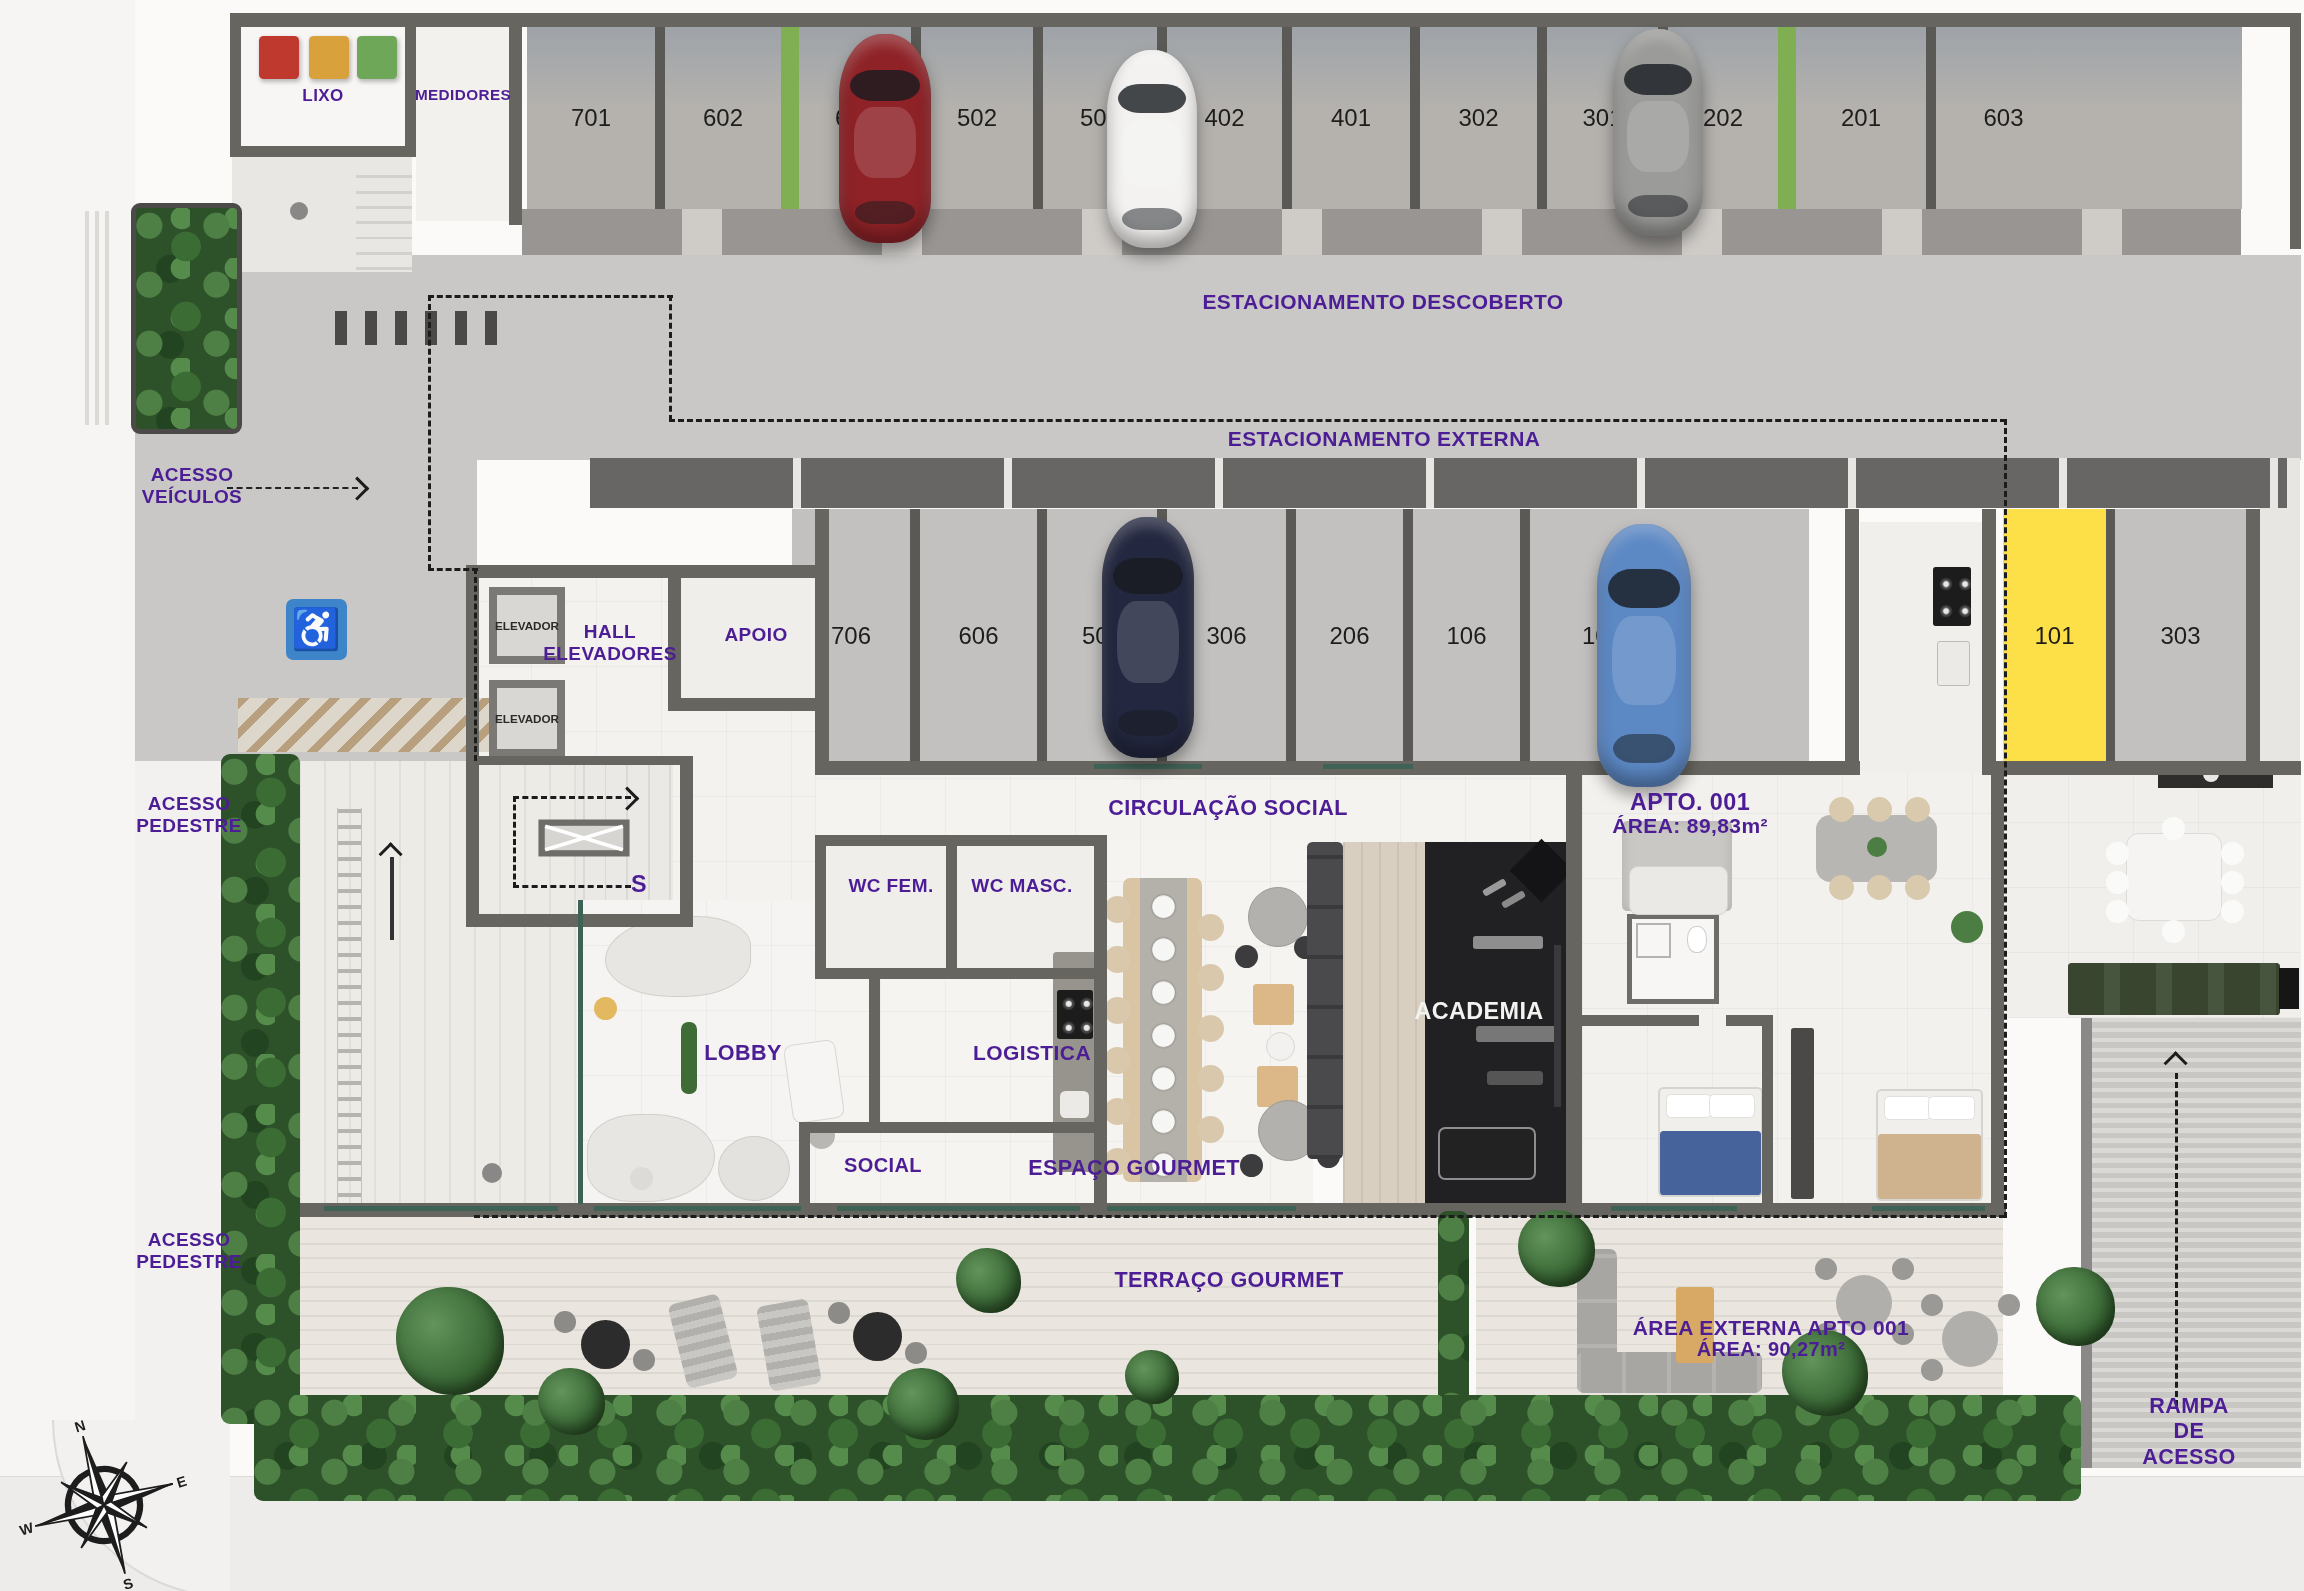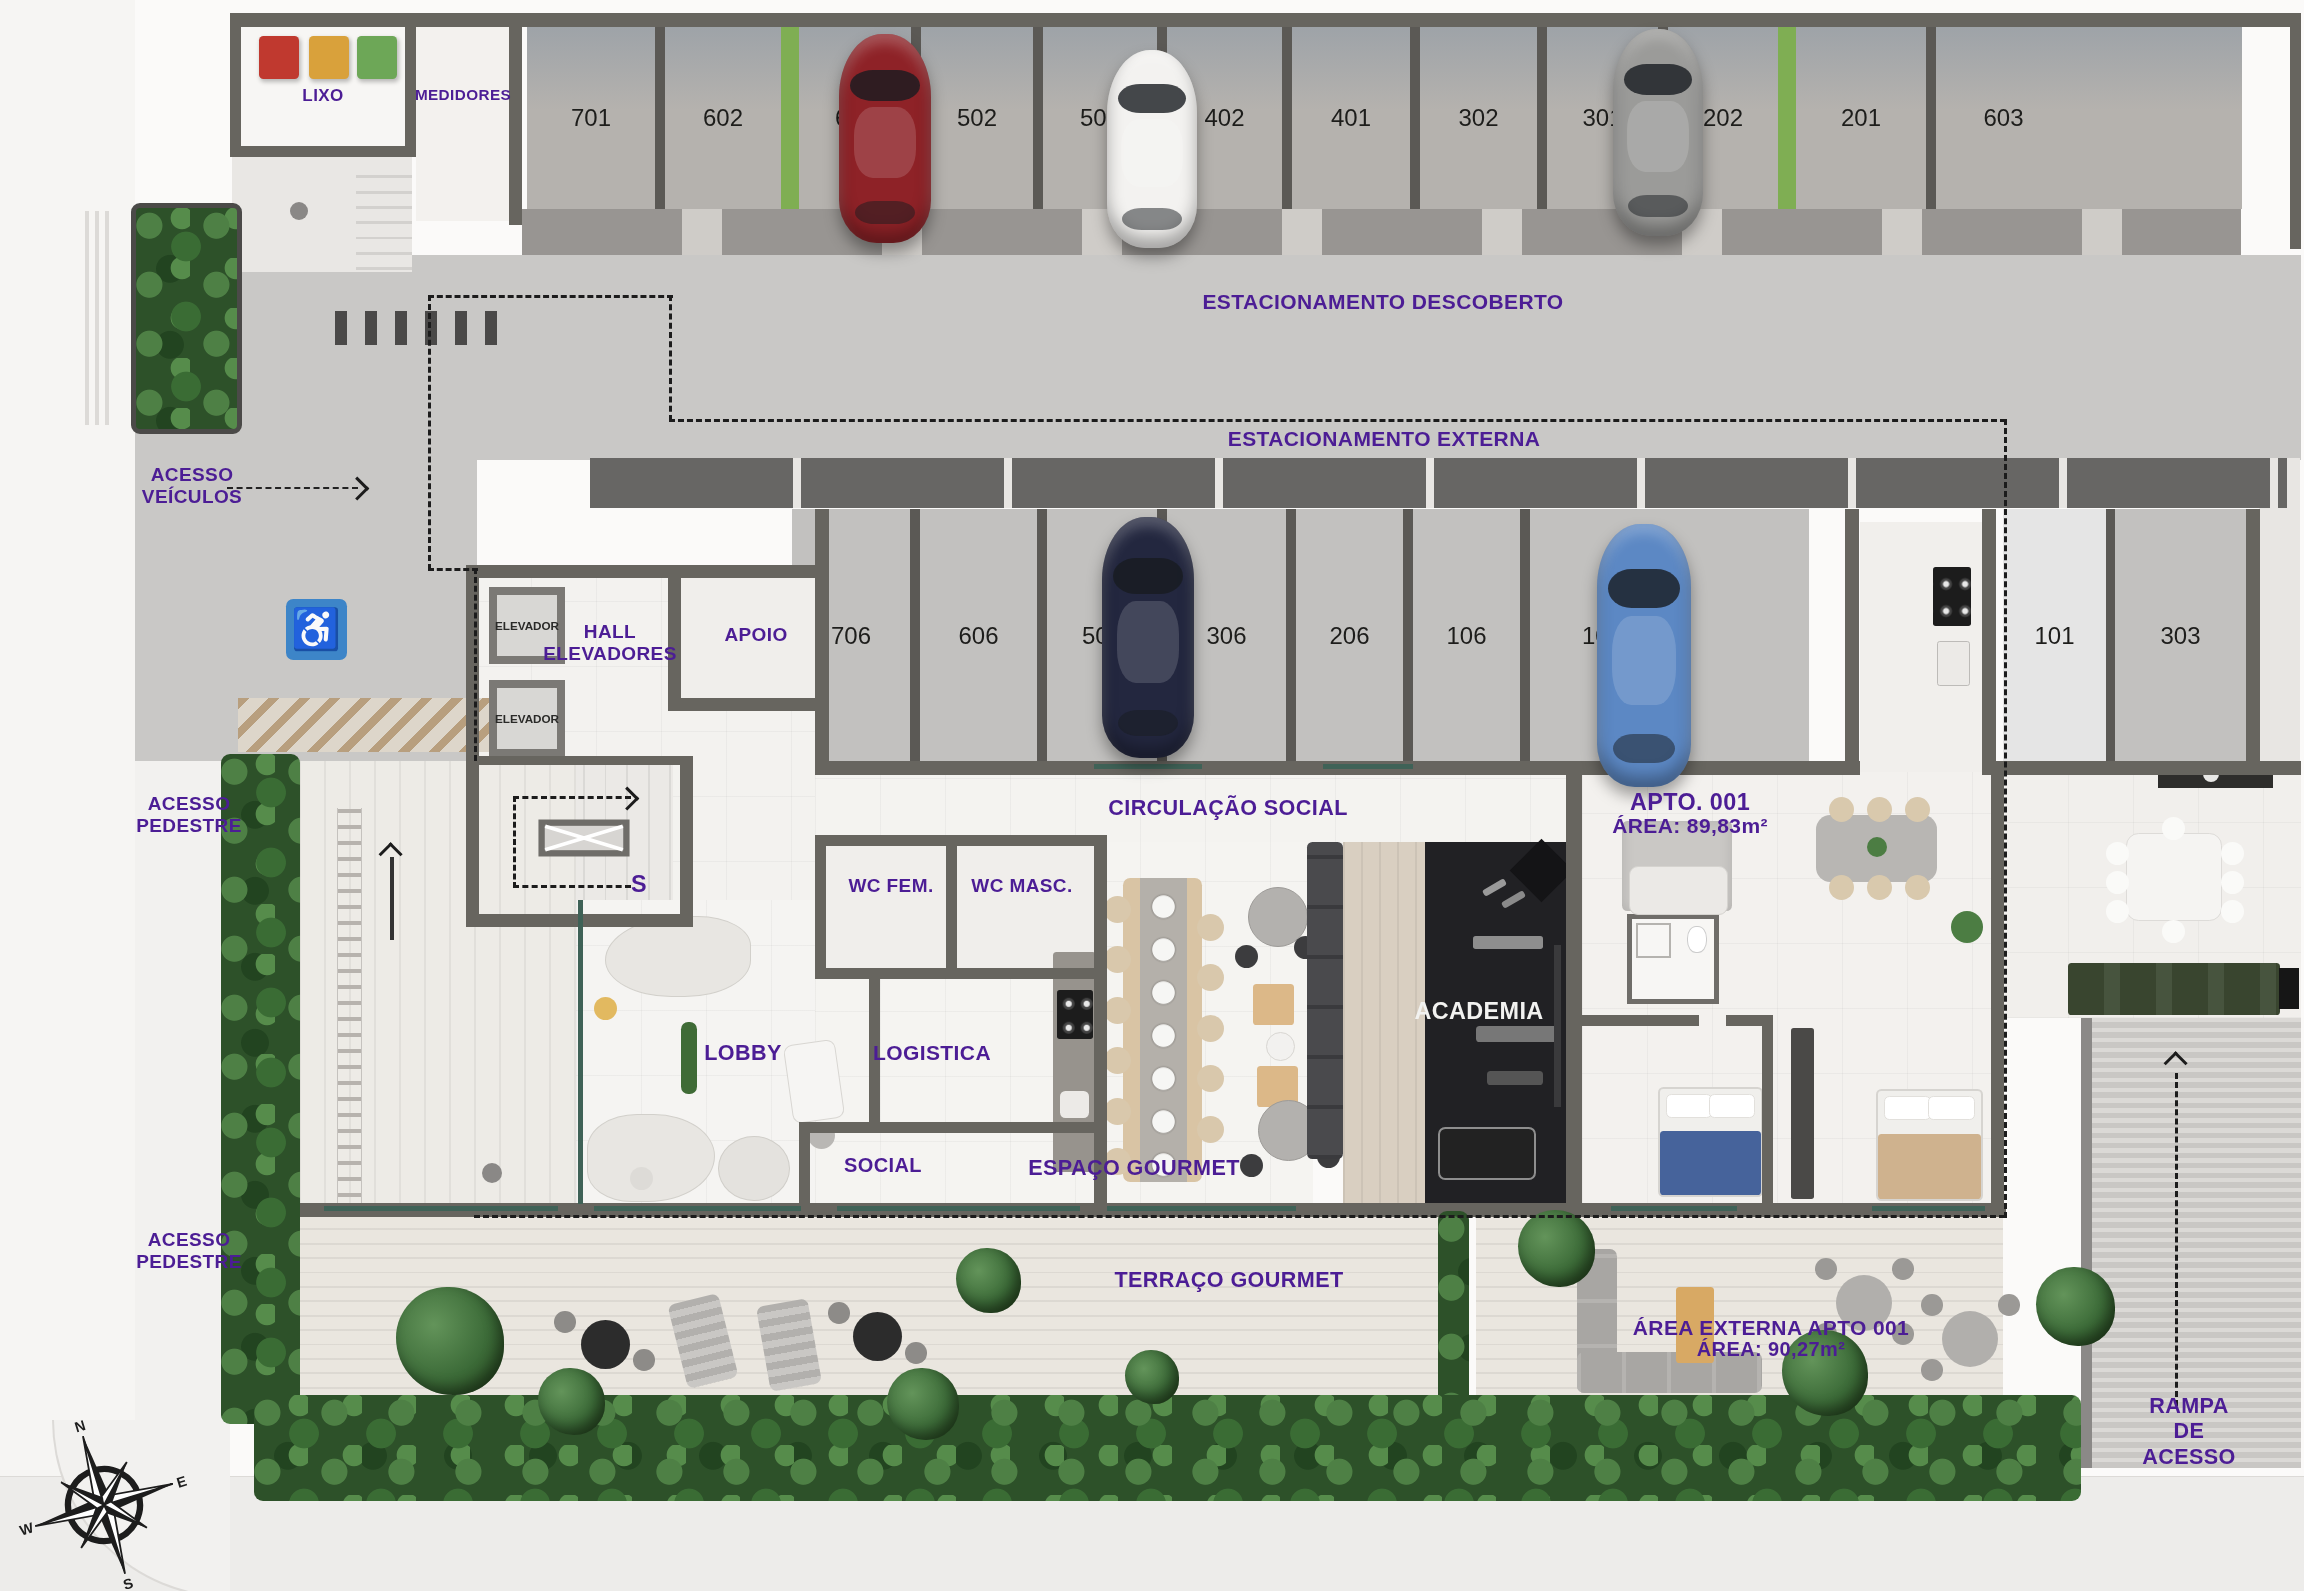--- a/index.html
+++ b/index.html
@@ -162,7 +162,7 @@
         <span>103</span>
       </div>
   </div>
-  <div class="space" style="position:absolute;left:2003px;top:509px;width:113px;height:254px;background:#e5e5e5;border-right:10.8px solid #5b5955">
+  <div class="space" style="position:absolute;left:2003px;top:509px;width:113px;height:254px;background:#fde047;border-right:10.8px solid #5b5955">
       <span>101</span>
     </div>
   <div class="space" style="position:absolute;left:2115px;top:509px;width:131px;height:254px;background:#c2c1bf">

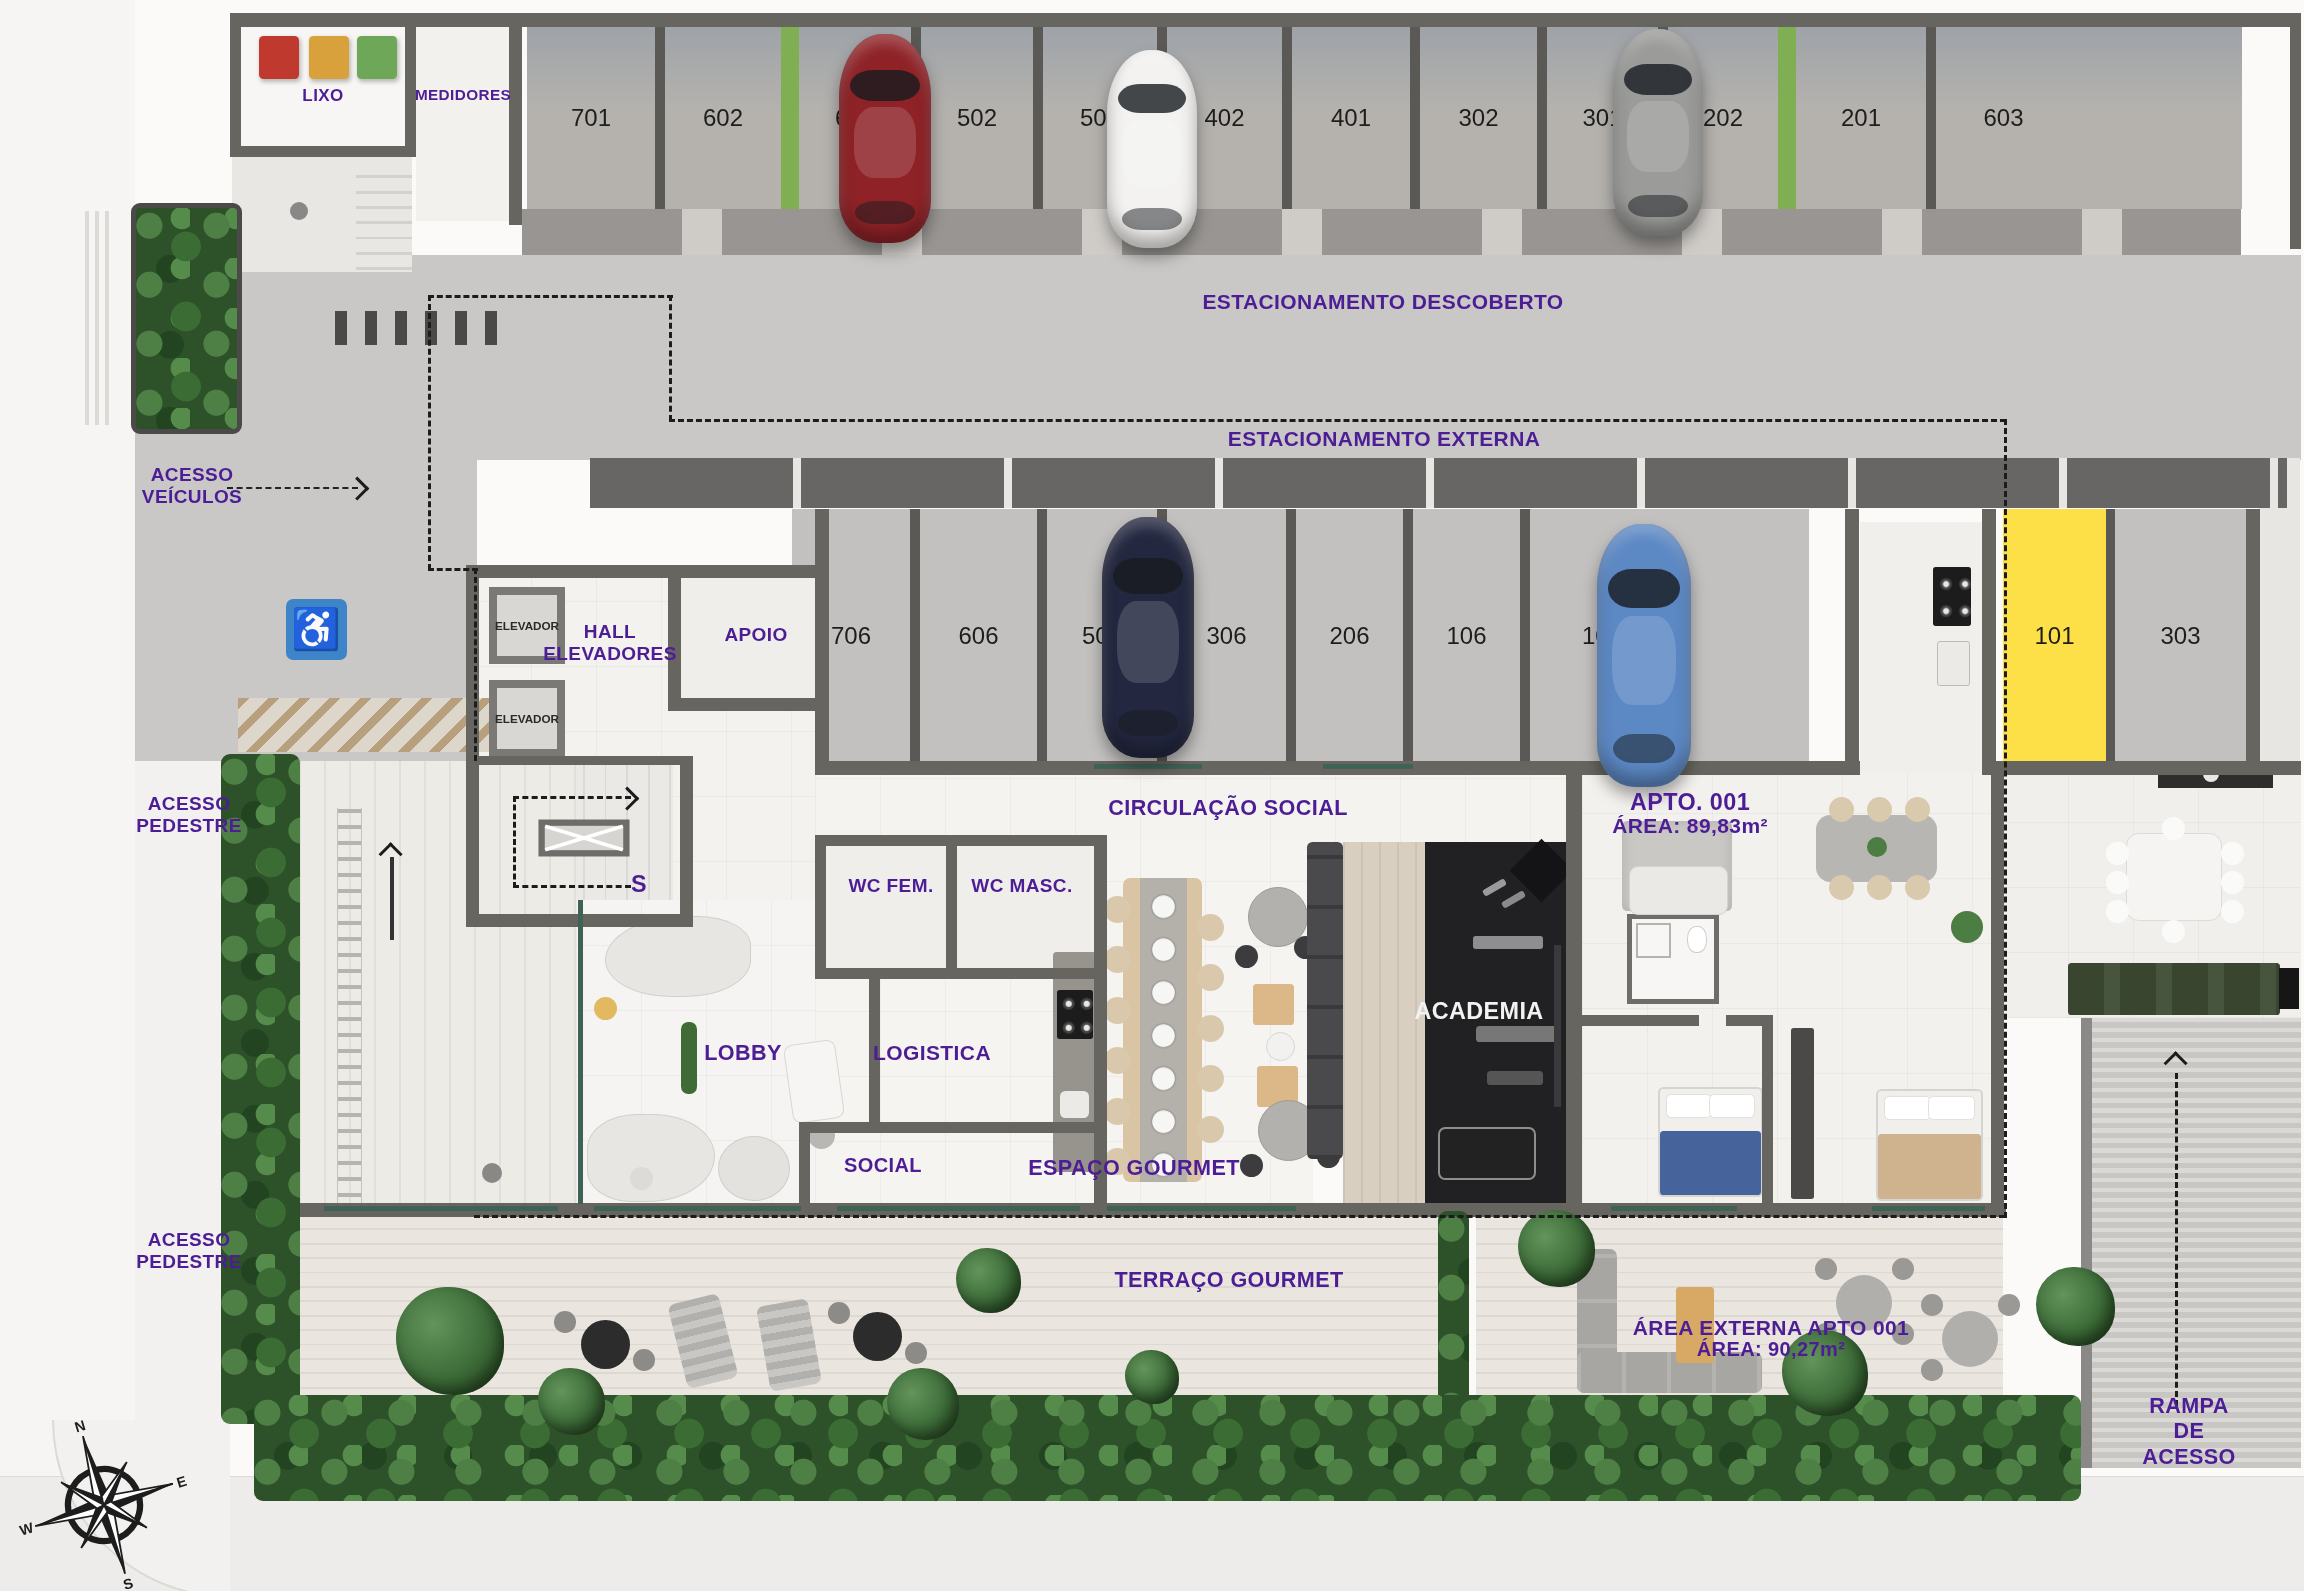--- a/index.html
+++ b/index.html
@@ -378,7 +378,7 @@
   <div class="lbl" style="left:891px;top:886px;font-size:19px">WC FEM.</div>
   <div class="lbl" style="left:1022px;top:886px;font-size:19px">WC MASC.</div>
   <div class="lbl" style="left:743px;top:1053px;font-size:21.6px">LOBBY</div>
-  <div class="lbl" style="left:932px;top:1053px;font-size:21px">LOGISTICA</div>
+  <div class="lbl" style="left:1032px;top:1053px;font-size:21px">LOGISTICA</div>
   <div class="lbl" style="left:883px;top:1166px;font-size:20px">SOCIAL</div>
   <div class="lbl" style="left:1134px;top:1168px;font-size:21.6px">ESPAÇO GOURMET</div>
   <div class="lbl" style="left:1479px;top:1012px;font-size:23.4px;color:#f2f2f0">ACADEMIA</div>

